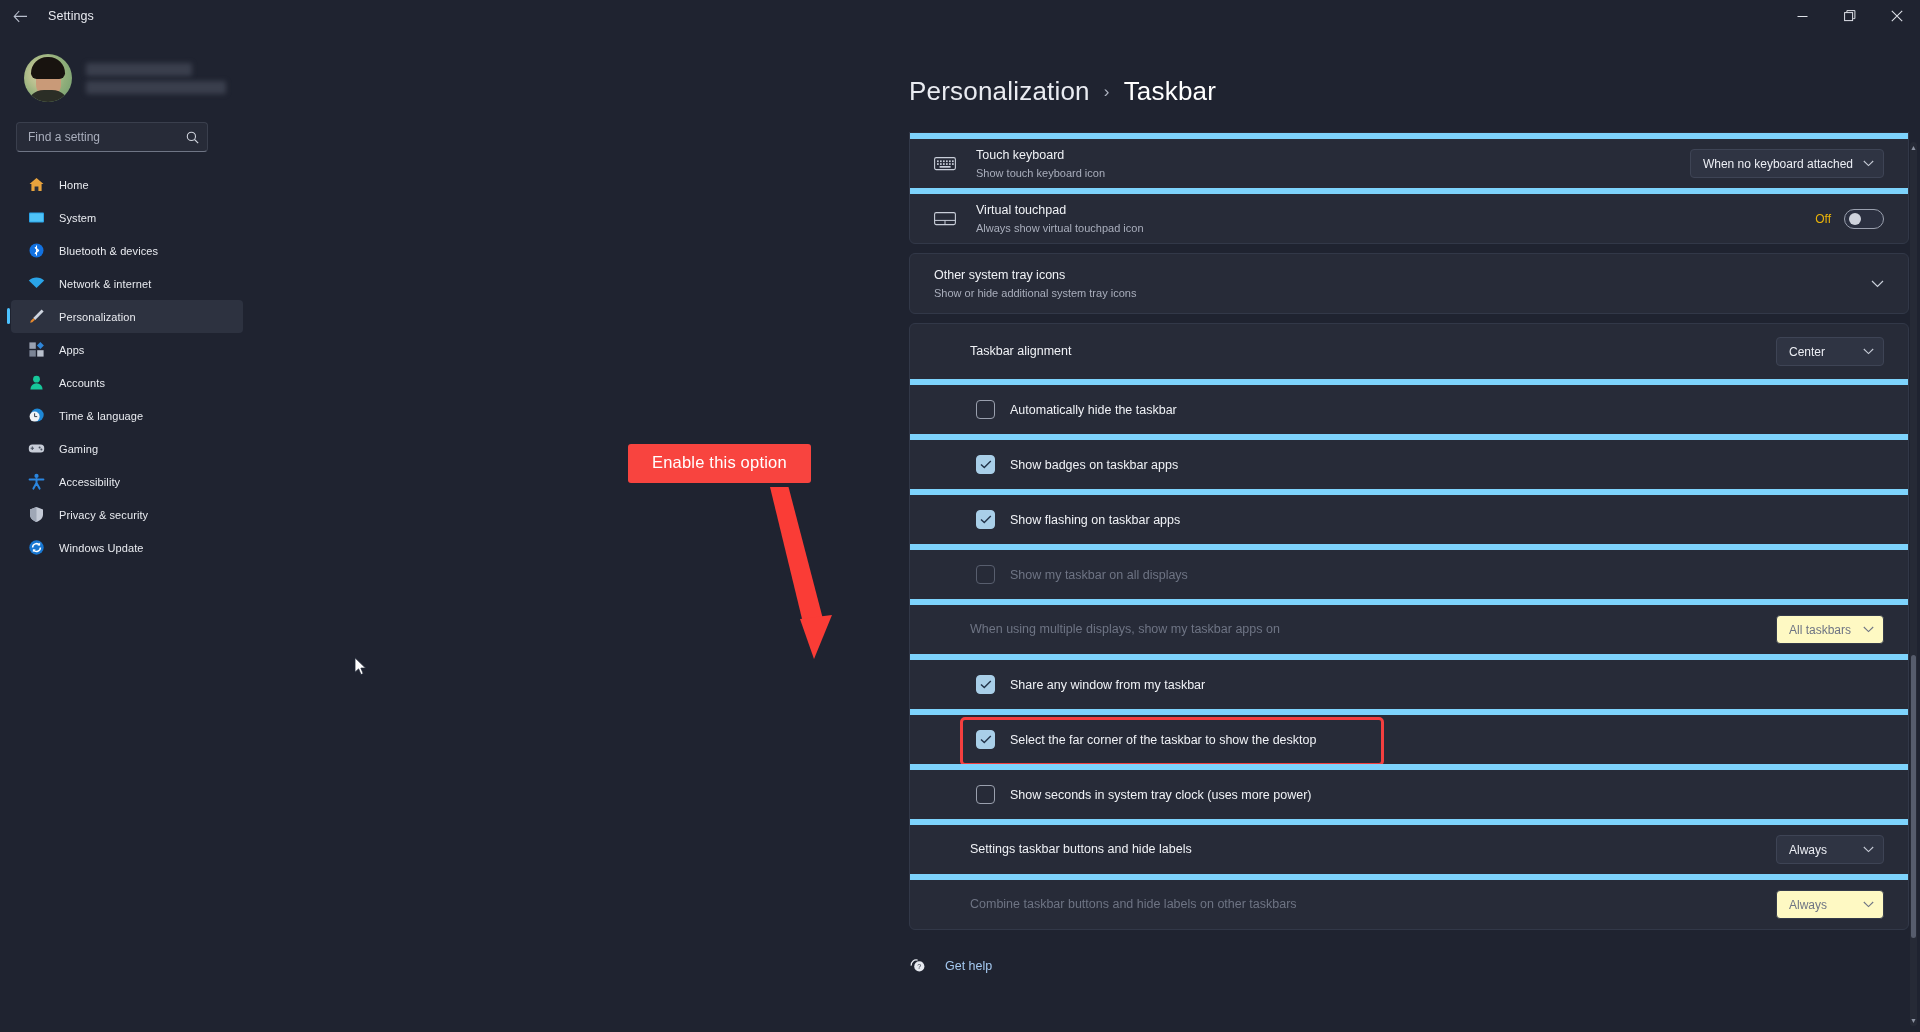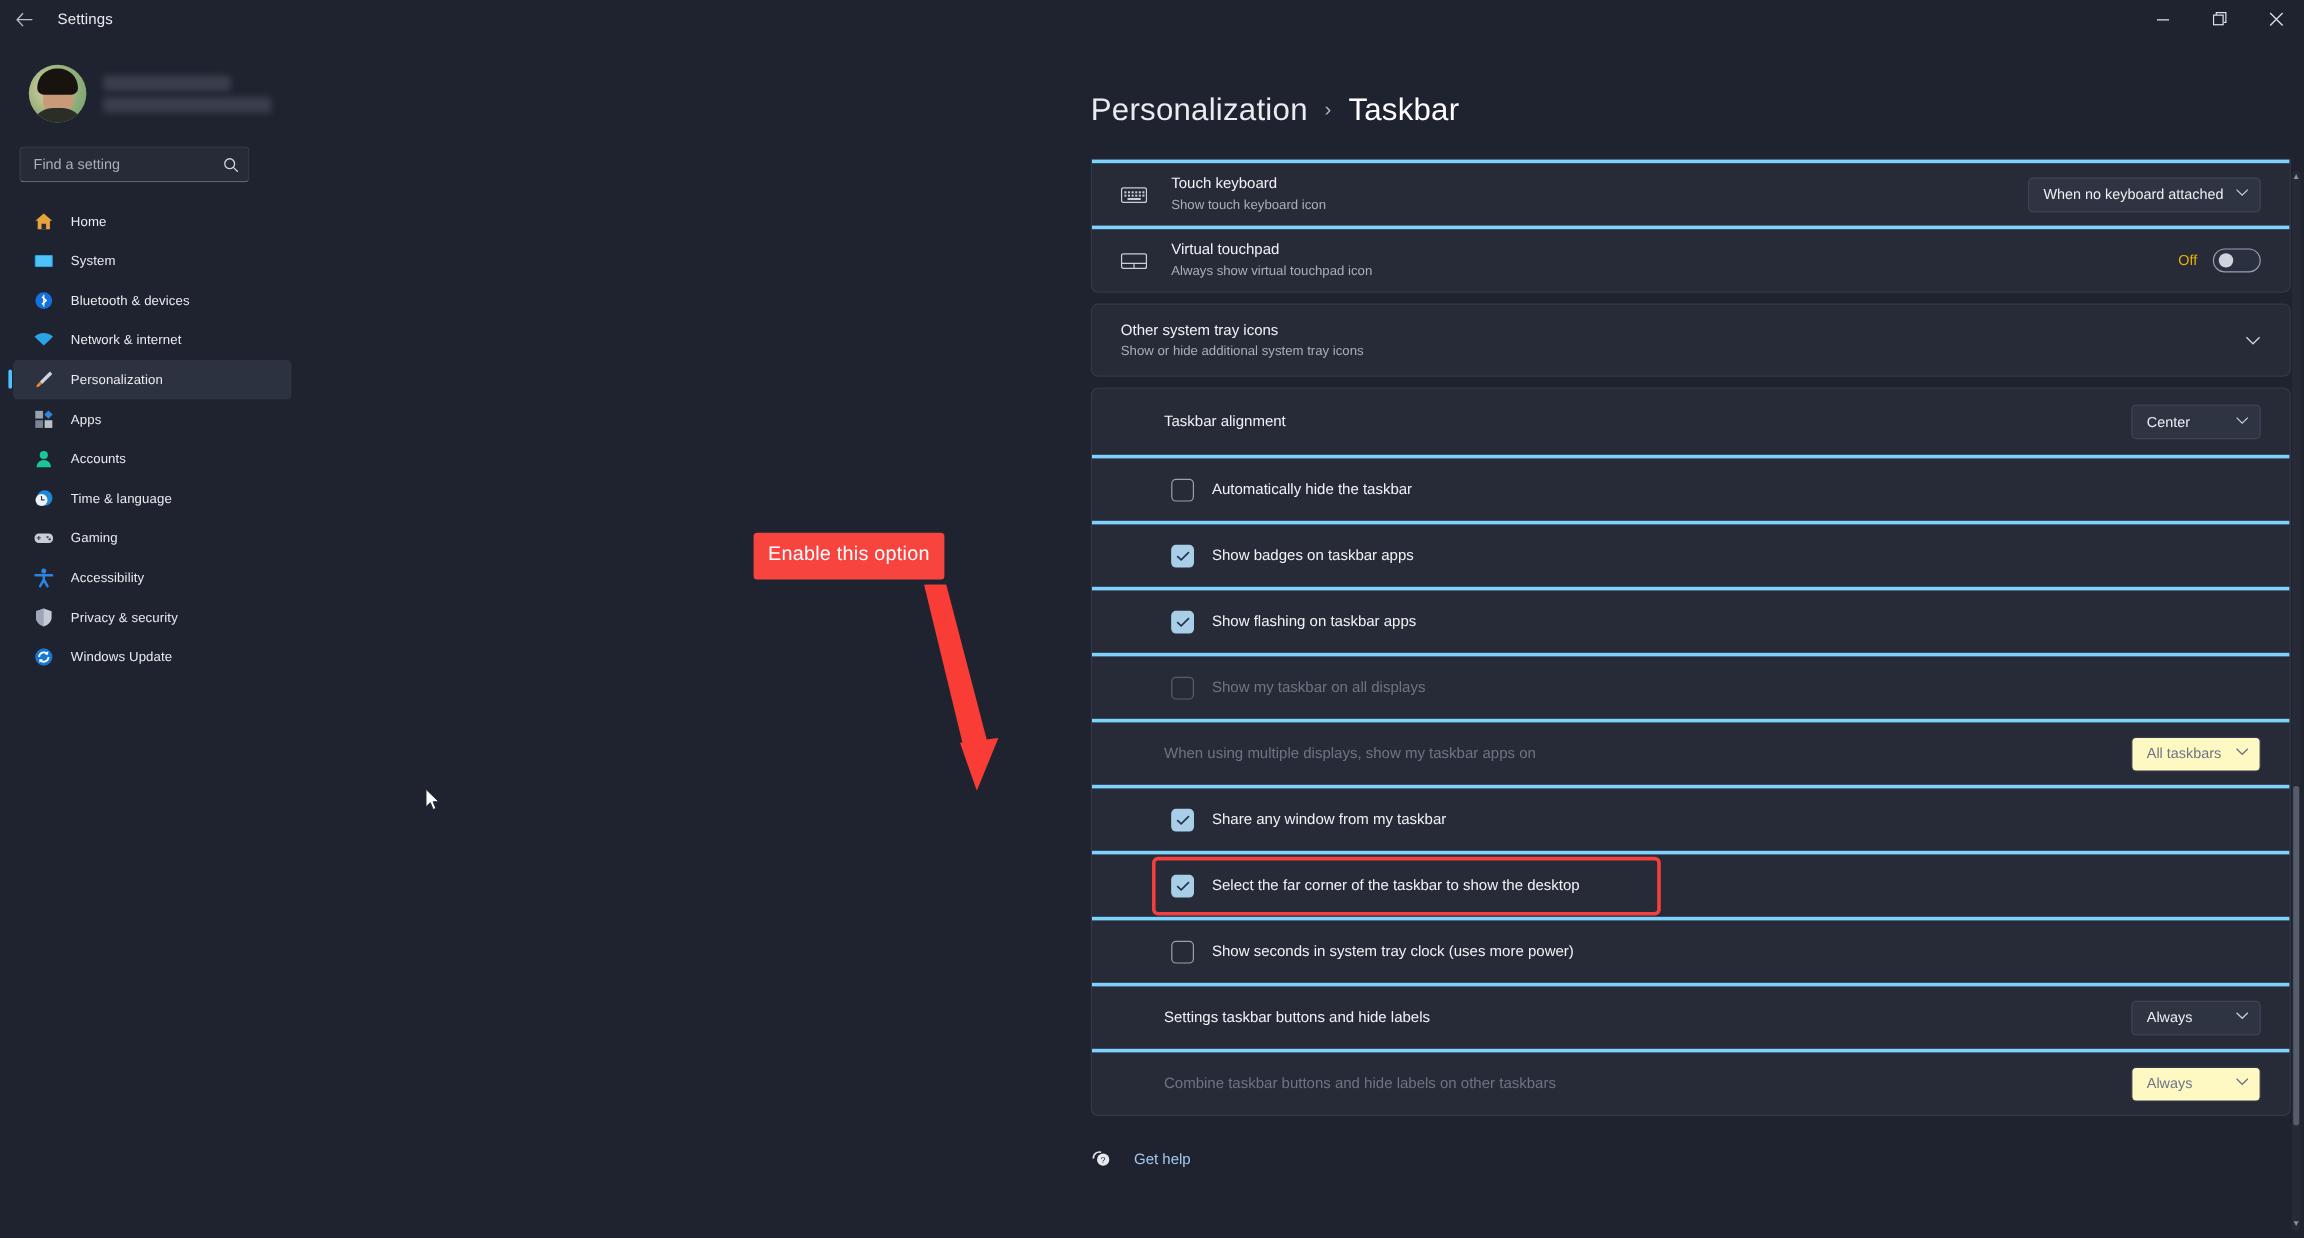--- a/index.html
+++ b/index.html
@@ -122,7 +122,7 @@
     display: flex; align-items: center; min-height: 55px;
     padding: 0 24px 0 22px; position: relative;
   }
-  .row + .row { border-top: 3px solid #7dd3fc; }
+  .row + .row { border-top: 6px solid #7dd3fc; }
   .row .ic { width: 26px; flex: 0 0 26px; margin-right: 18px; display: flex; align-items: center; justify-content: center; color: #c9ced9; }
   .row .txt { flex: 1 1 auto; min-width: 0; }
   .row .t-main { font-size: 12.5px; color: #f0f2f6; line-height: 17px; }

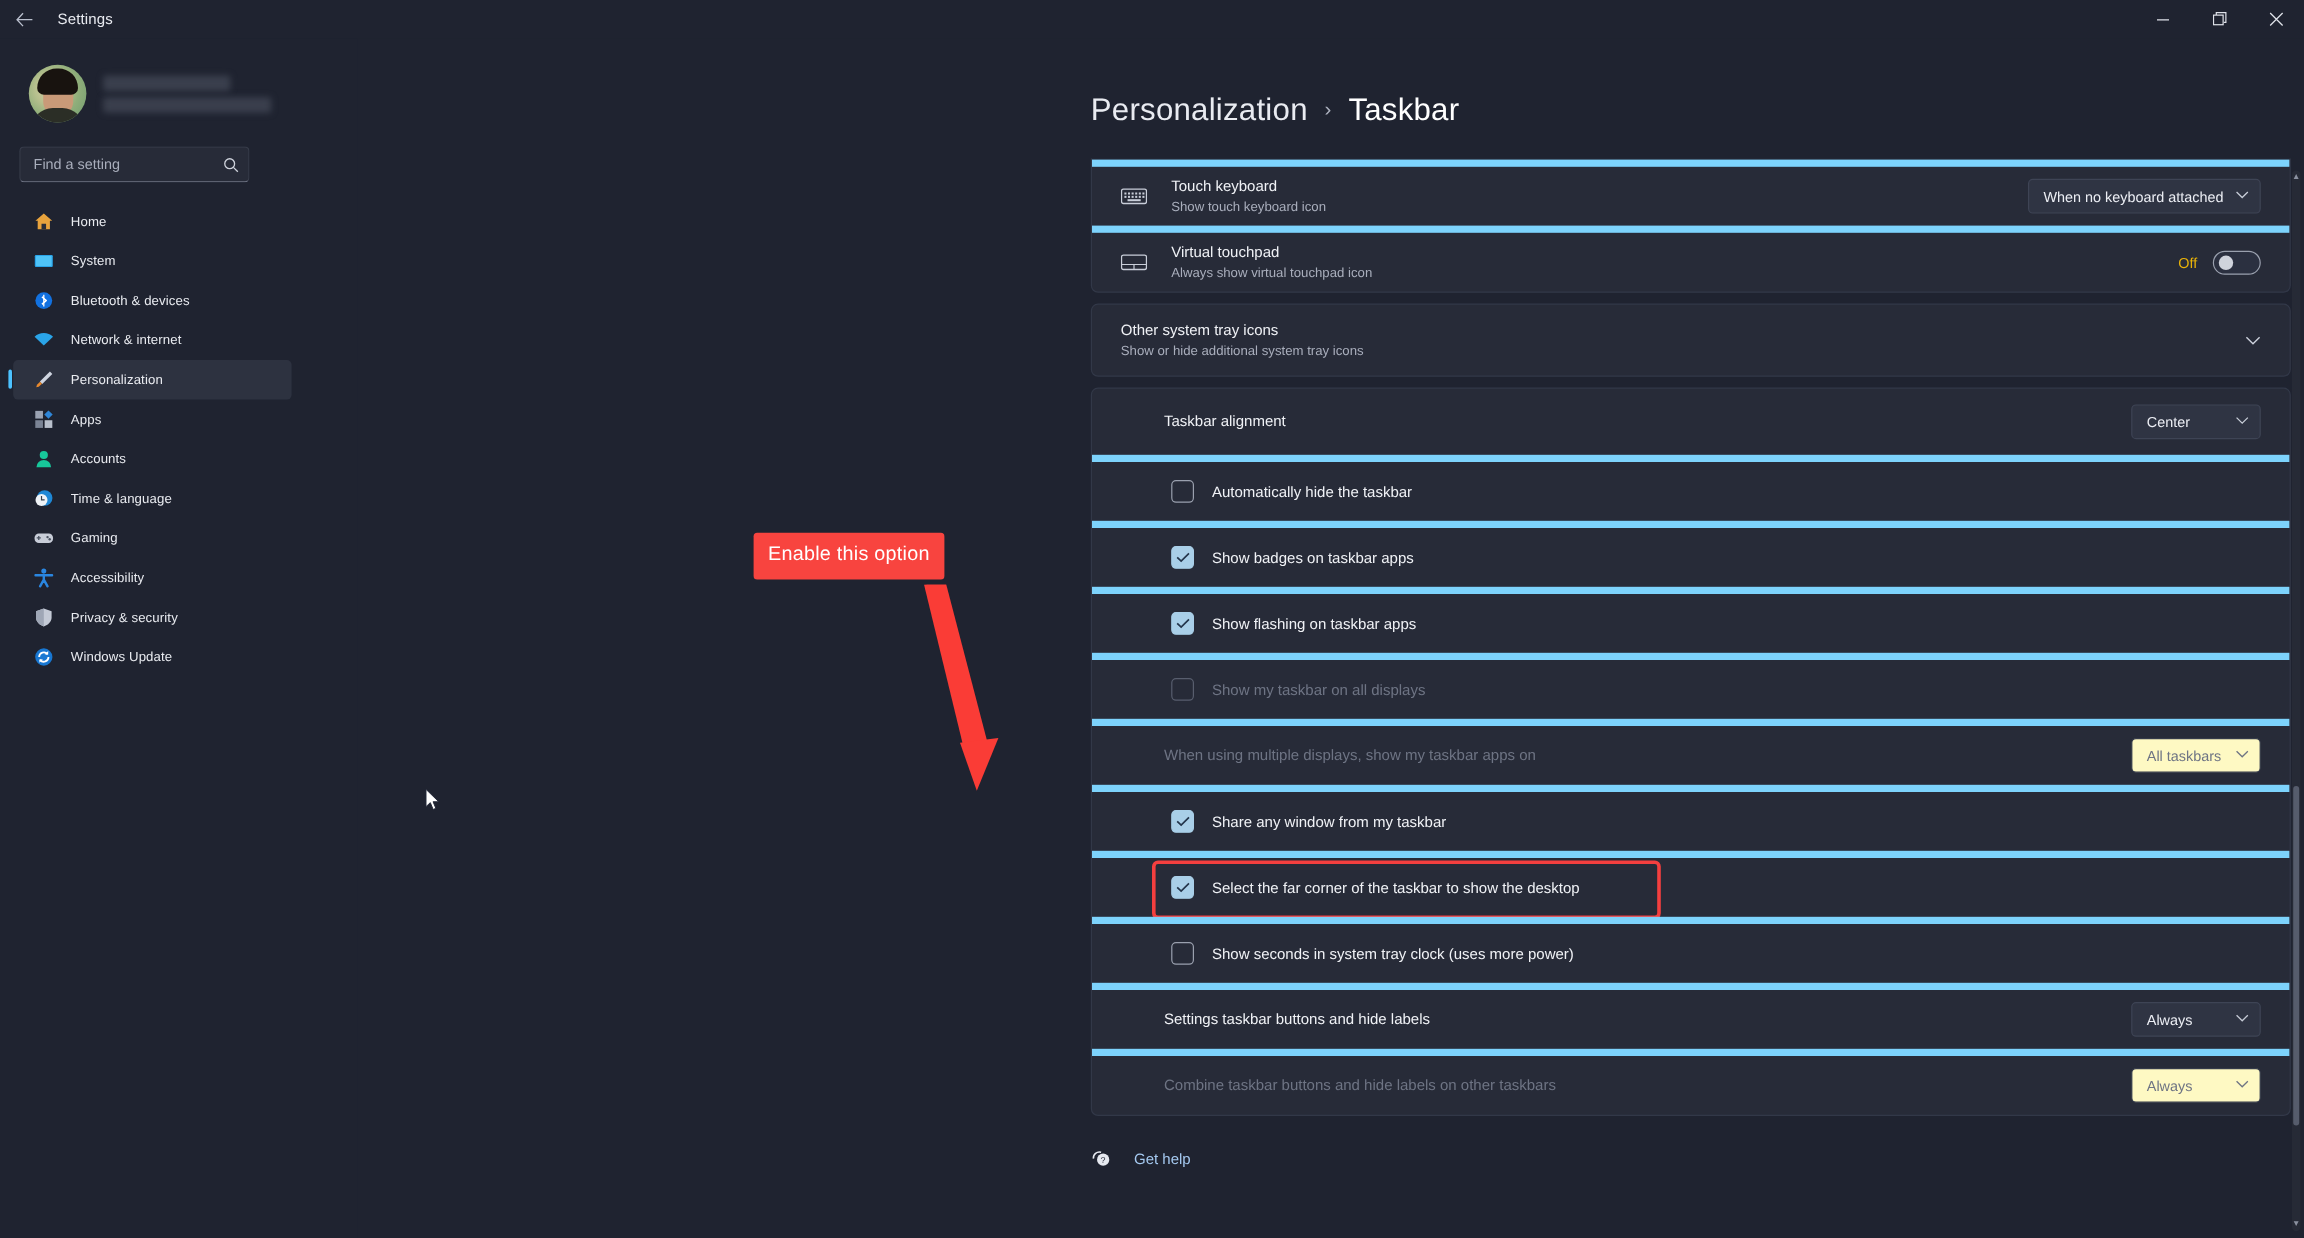--- a/index.html
+++ b/index.html
@@ -180,7 +180,7 @@
   
   .callout {
     position: absolute; background: #f8443f; color: #ffffff;
-    font-size: 16.5px; padding: 9px 12px 11px; border-radius: 3px;
+    font-size: 16.5px; padding: 9px 24px 11px; border-radius: 3px;
     white-space: nowrap; letter-spacing: .2px;
   }
   .arrow-svg { position: absolute; pointer-events: none; }

